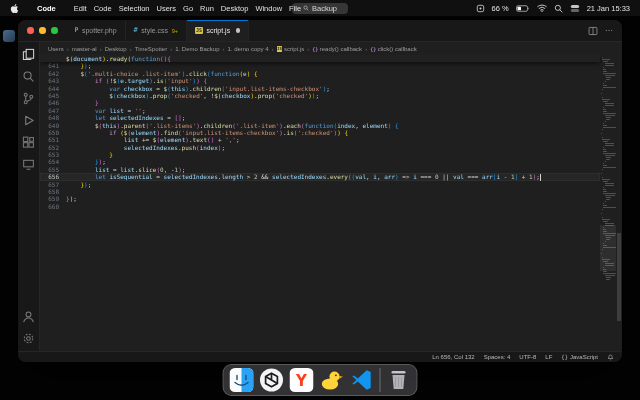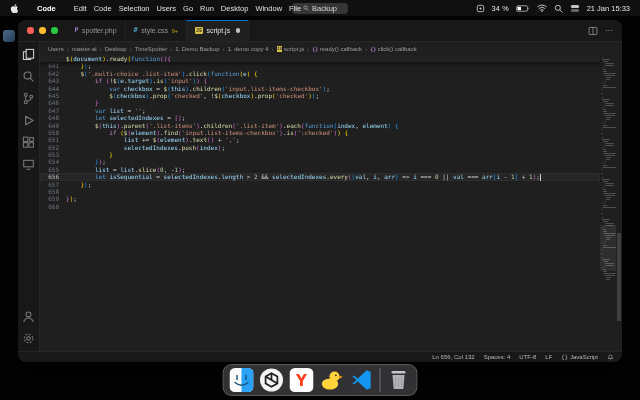--- a/index.html
+++ b/index.html
@@ -115,7 +115,7 @@
             <circle cx="7" cy="7" r="1.6" fill="#cfcfcf"></circle>
           </svg>
       </span>
-      <span>34 %</span>
+      <span>66 %</span>
       <span class="mb-ic">
         <svg width="14" height="7" viewBox="0 0 28 14">
             <rect x="1" y="1.5" width="22" height="11" rx="3" fill="none" stroke="#bdbdbd" stroke-width="1.6"></rect>

